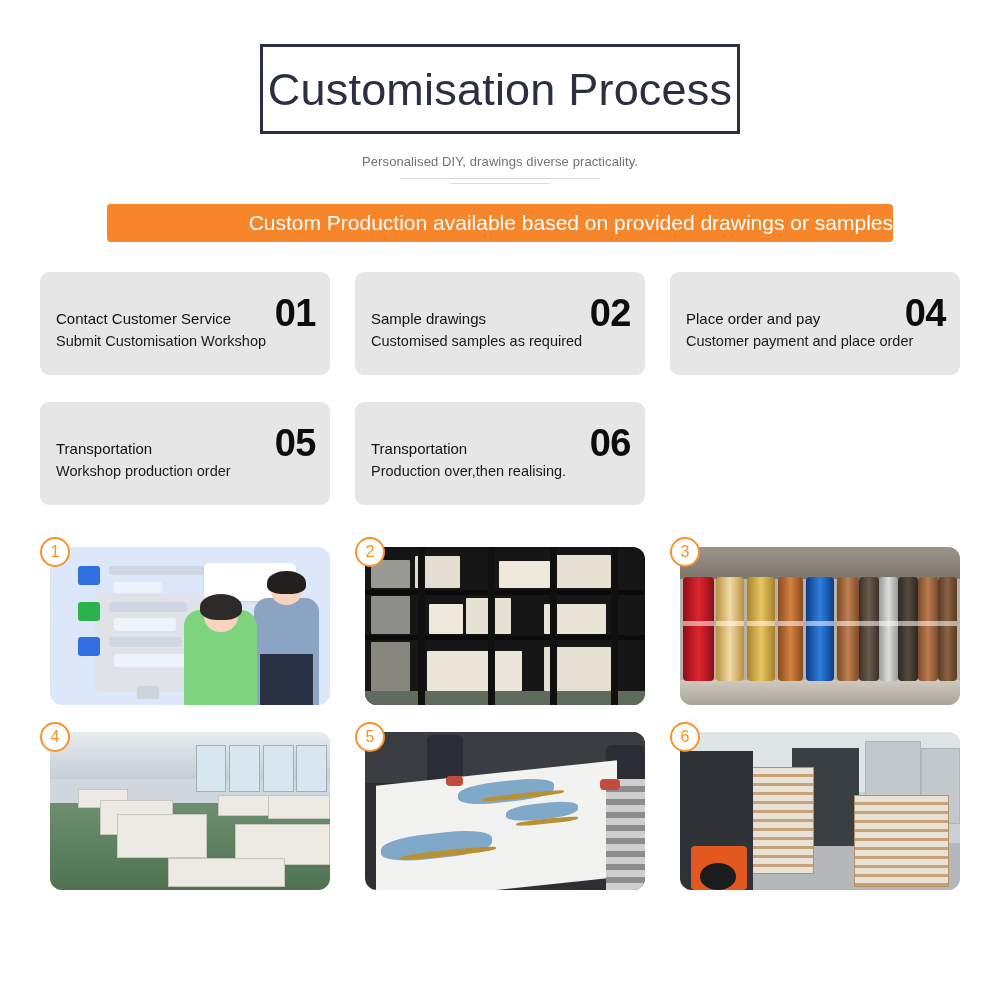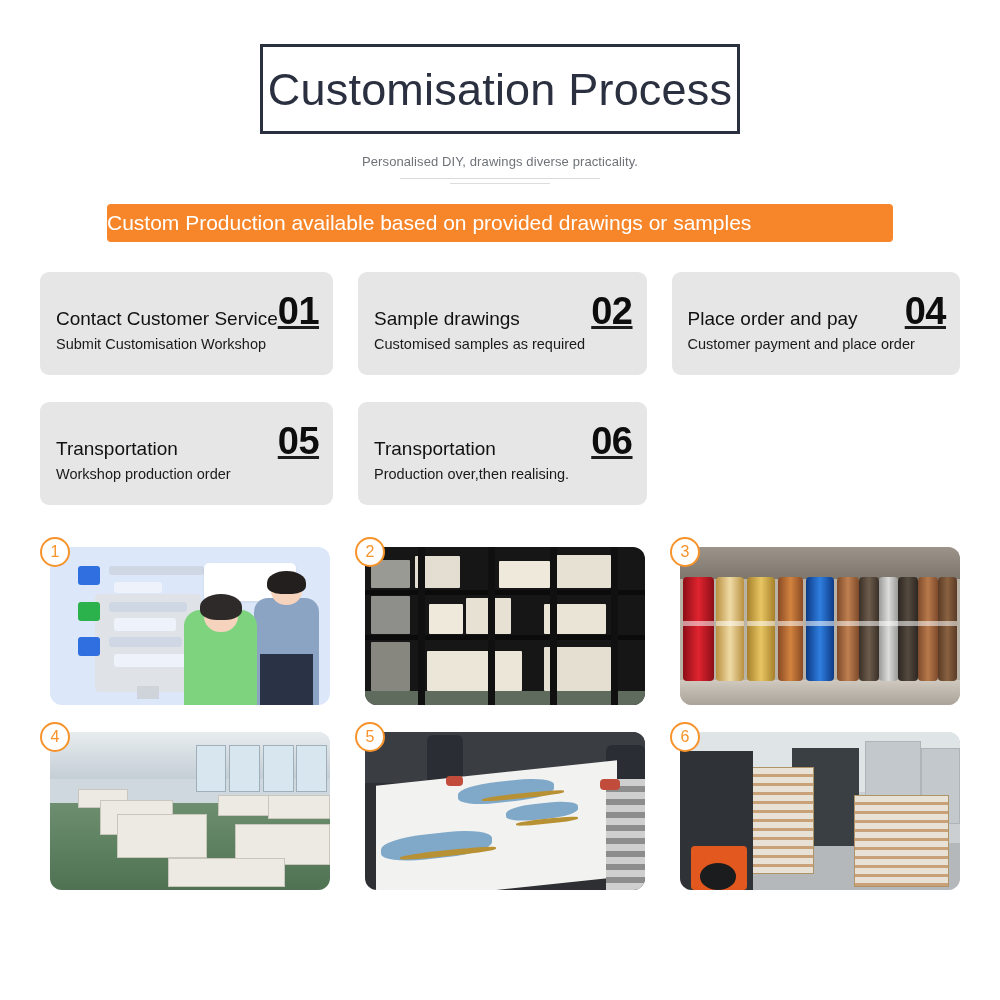--- a/index.html
+++ b/index.html
@@ -69,7 +69,7 @@
     border-radius: 4px;
     display: flex;
     align-items: center;
-    justify-content: flex-start;
+    justify-content: flex-end;
   }
   .banner-text {
     color: #ffffff;

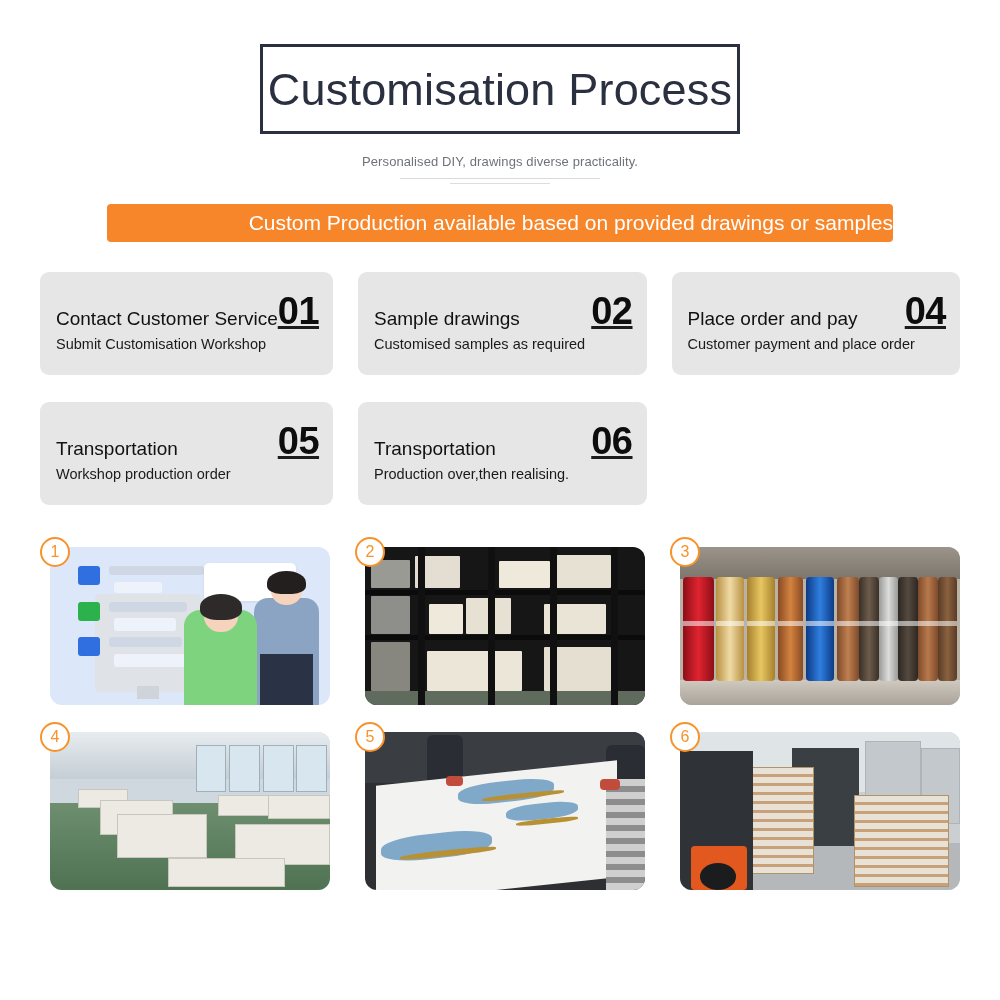--- a/index.html
+++ b/index.html
@@ -106,7 +106,7 @@
     margin-bottom: 2px;
   }
   .step-title {
-    font-size: 19px;
+    font-size: 15px;
     color: #111111;
     line-height: 1.2;
     padding-bottom: 3px;

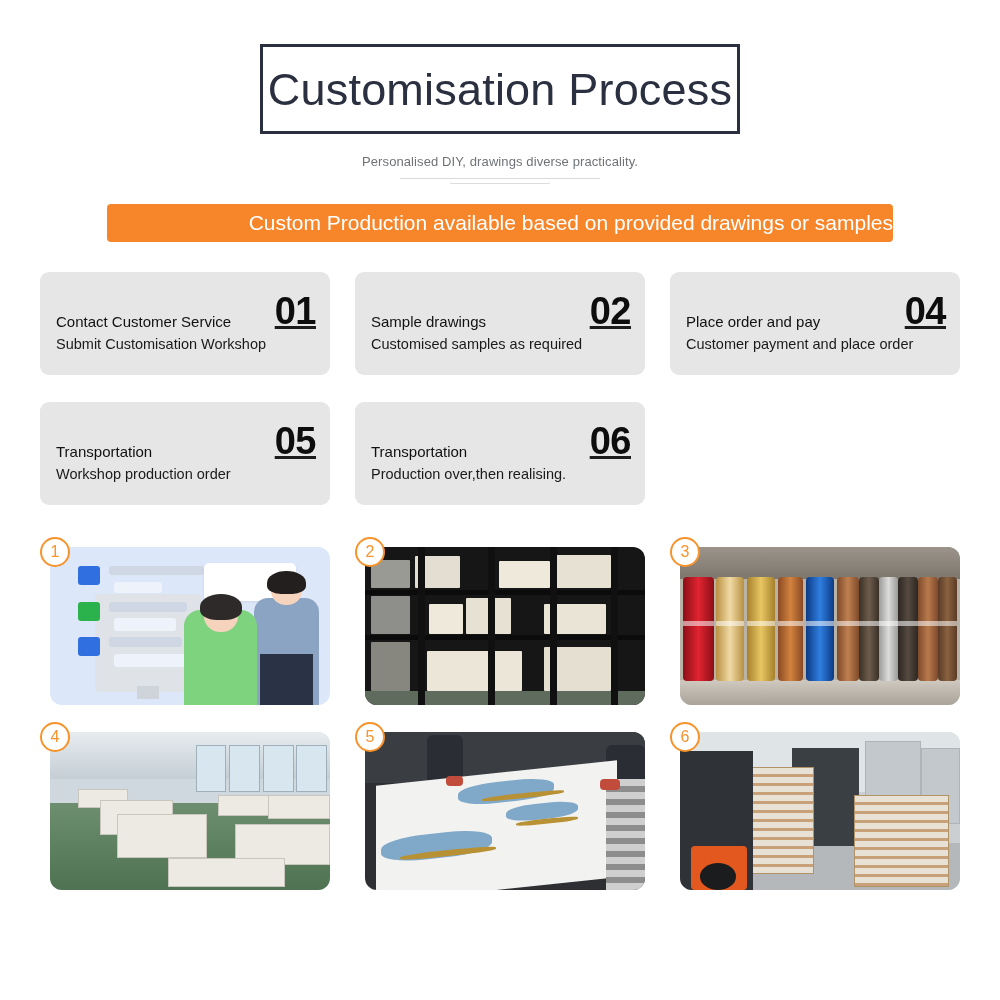--- a/index.html
+++ b/index.html
@@ -115,10 +115,9 @@
   }
   .step-num-box {
     display: flex;
-    flex-direction: column;
+    flex-direction: row;
     align-items: center;
     flex: 0 0 auto;
-    text-decoration: underline;
   }
   .step-num {
     font-size: 38px;

